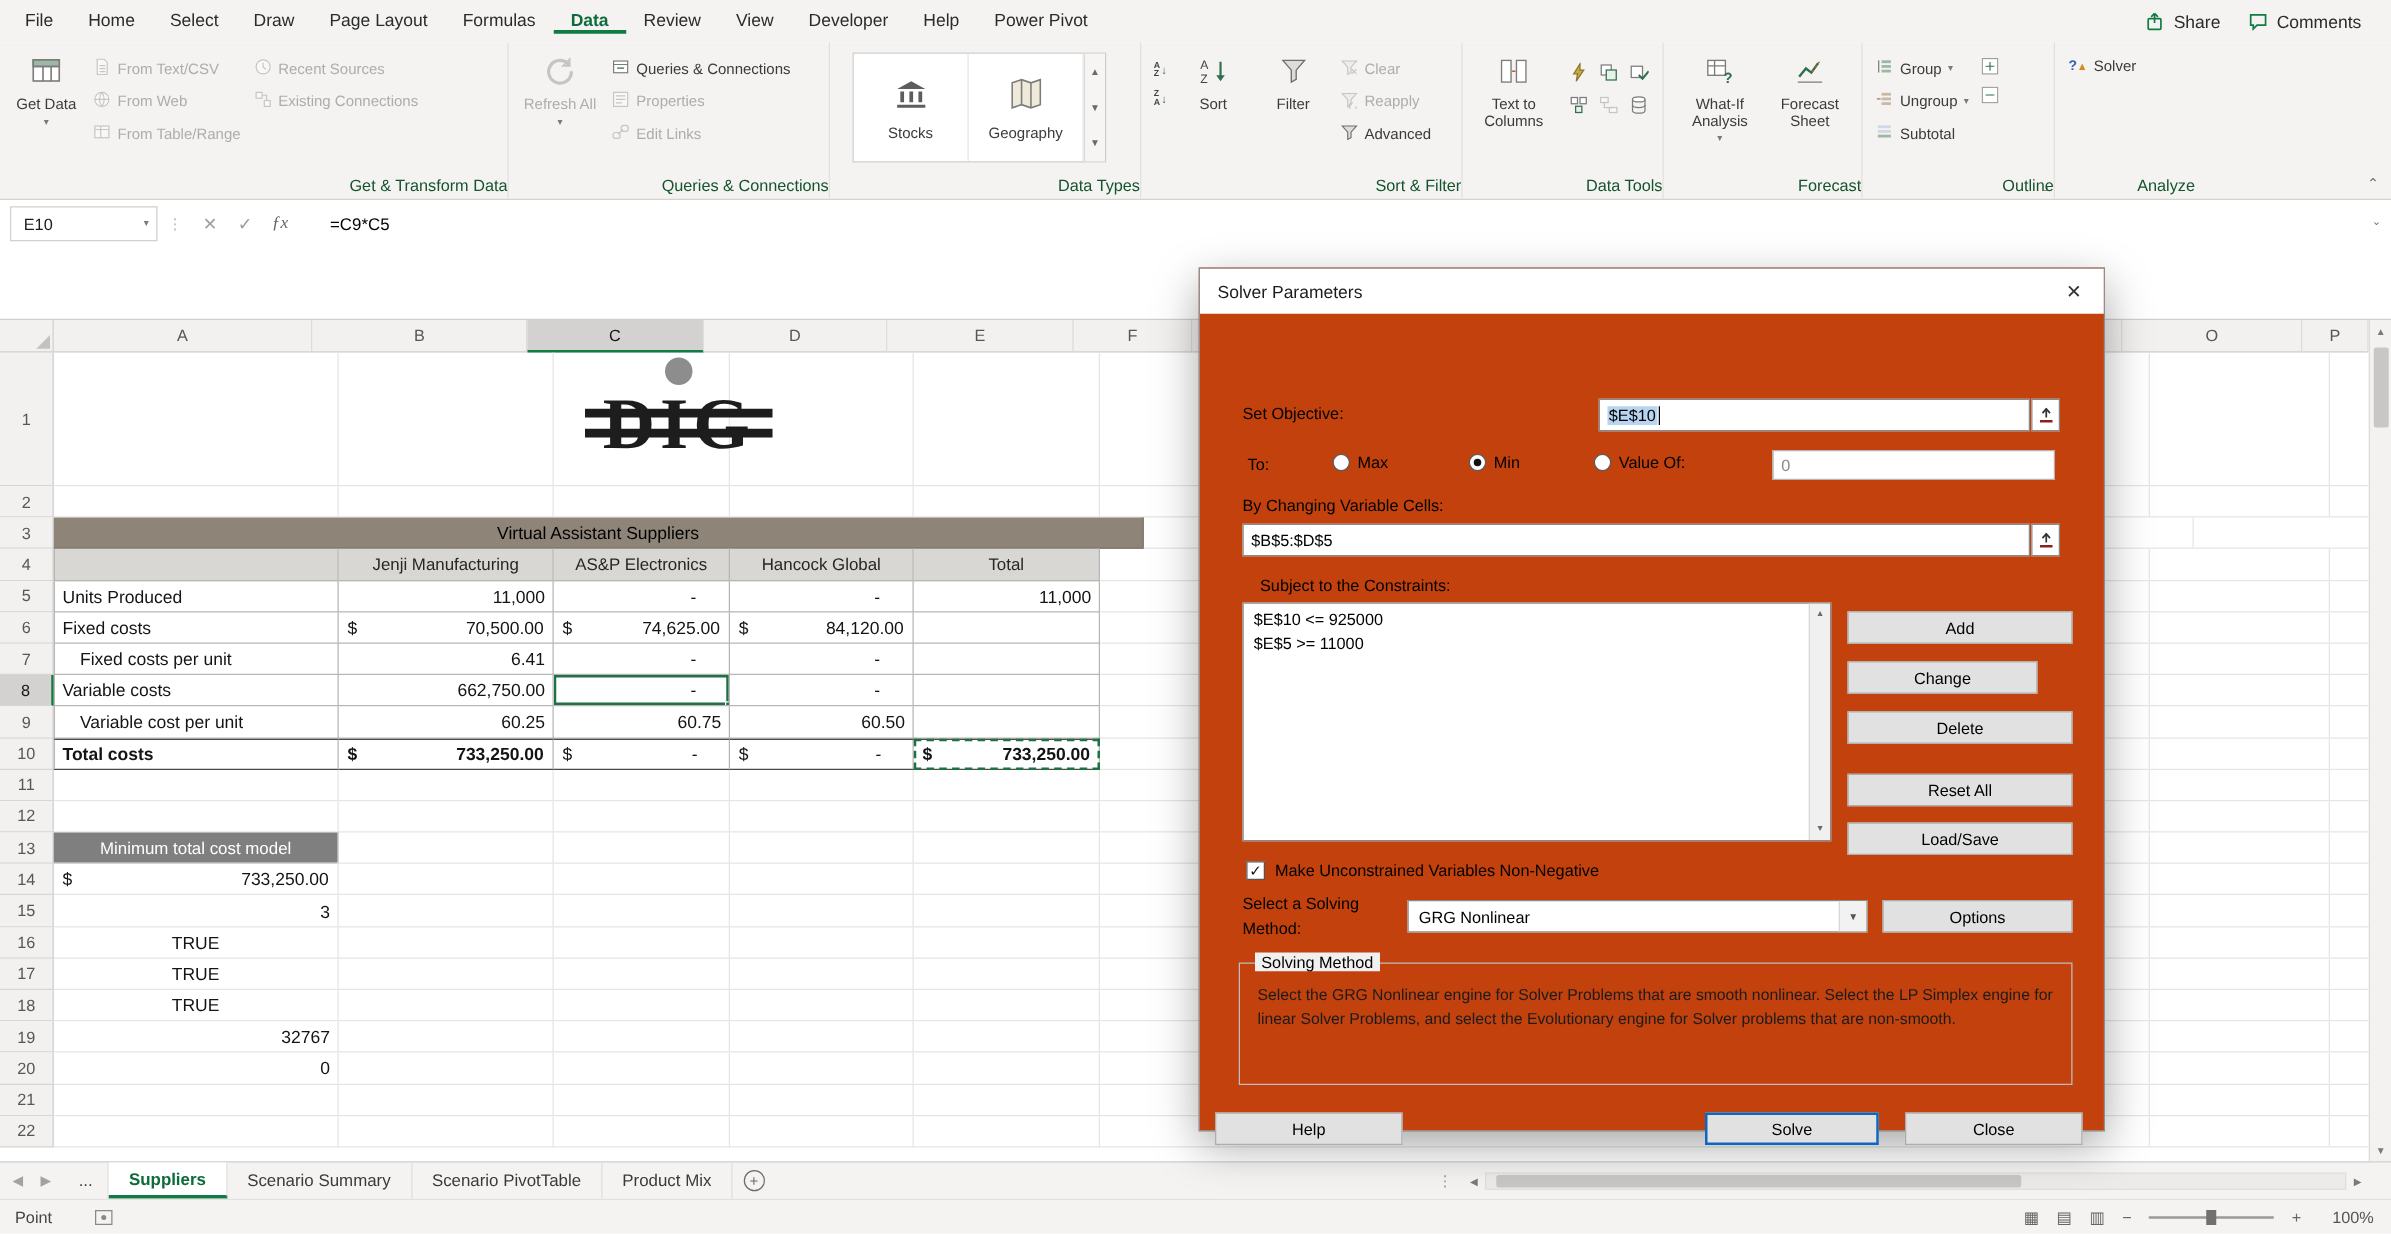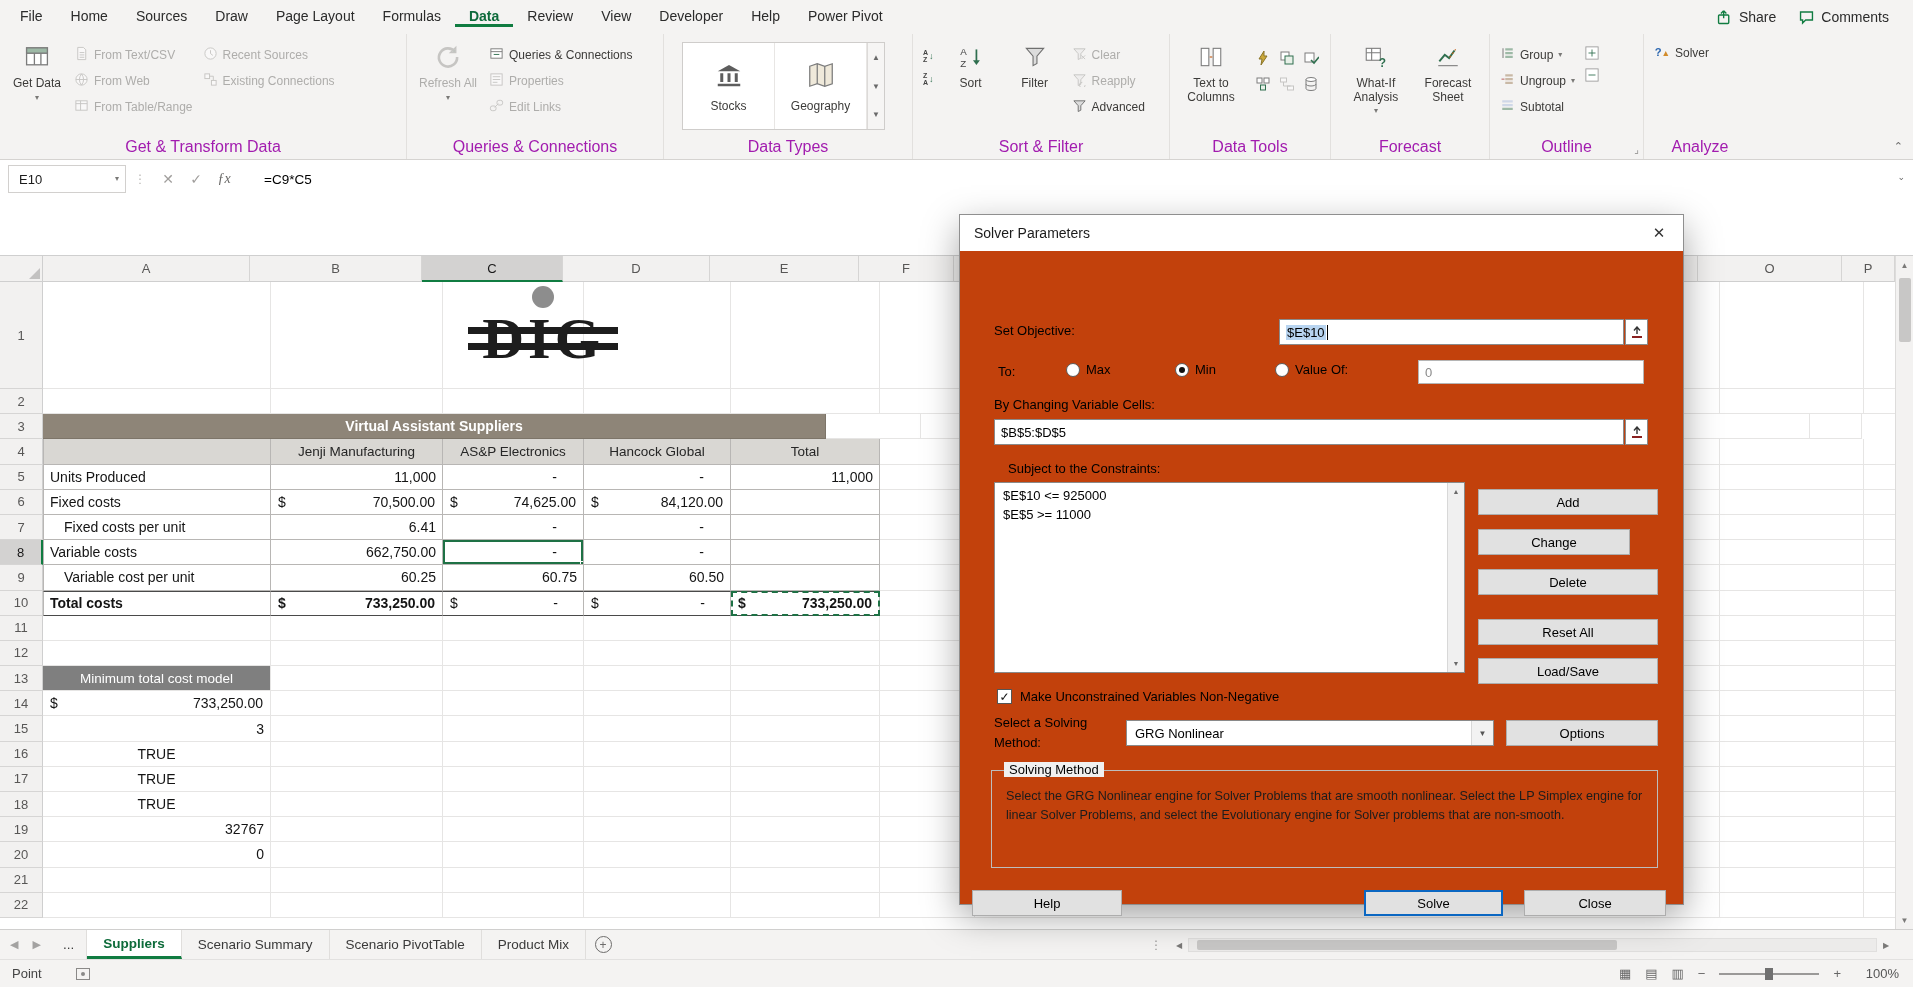--- a/index.html
+++ b/index.html
@@ -166,7 +166,7 @@
     <div class="apptabs">
         <div class="apptab">File</div>
         <div class="apptab">Home</div>
-        <div class="apptab">Sources</div>
+        <div class="apptab">Select</div>
         <div class="apptab">Draw</div>
         <div class="apptab">Page Layout</div>
         <div class="apptab">Formulas</div>

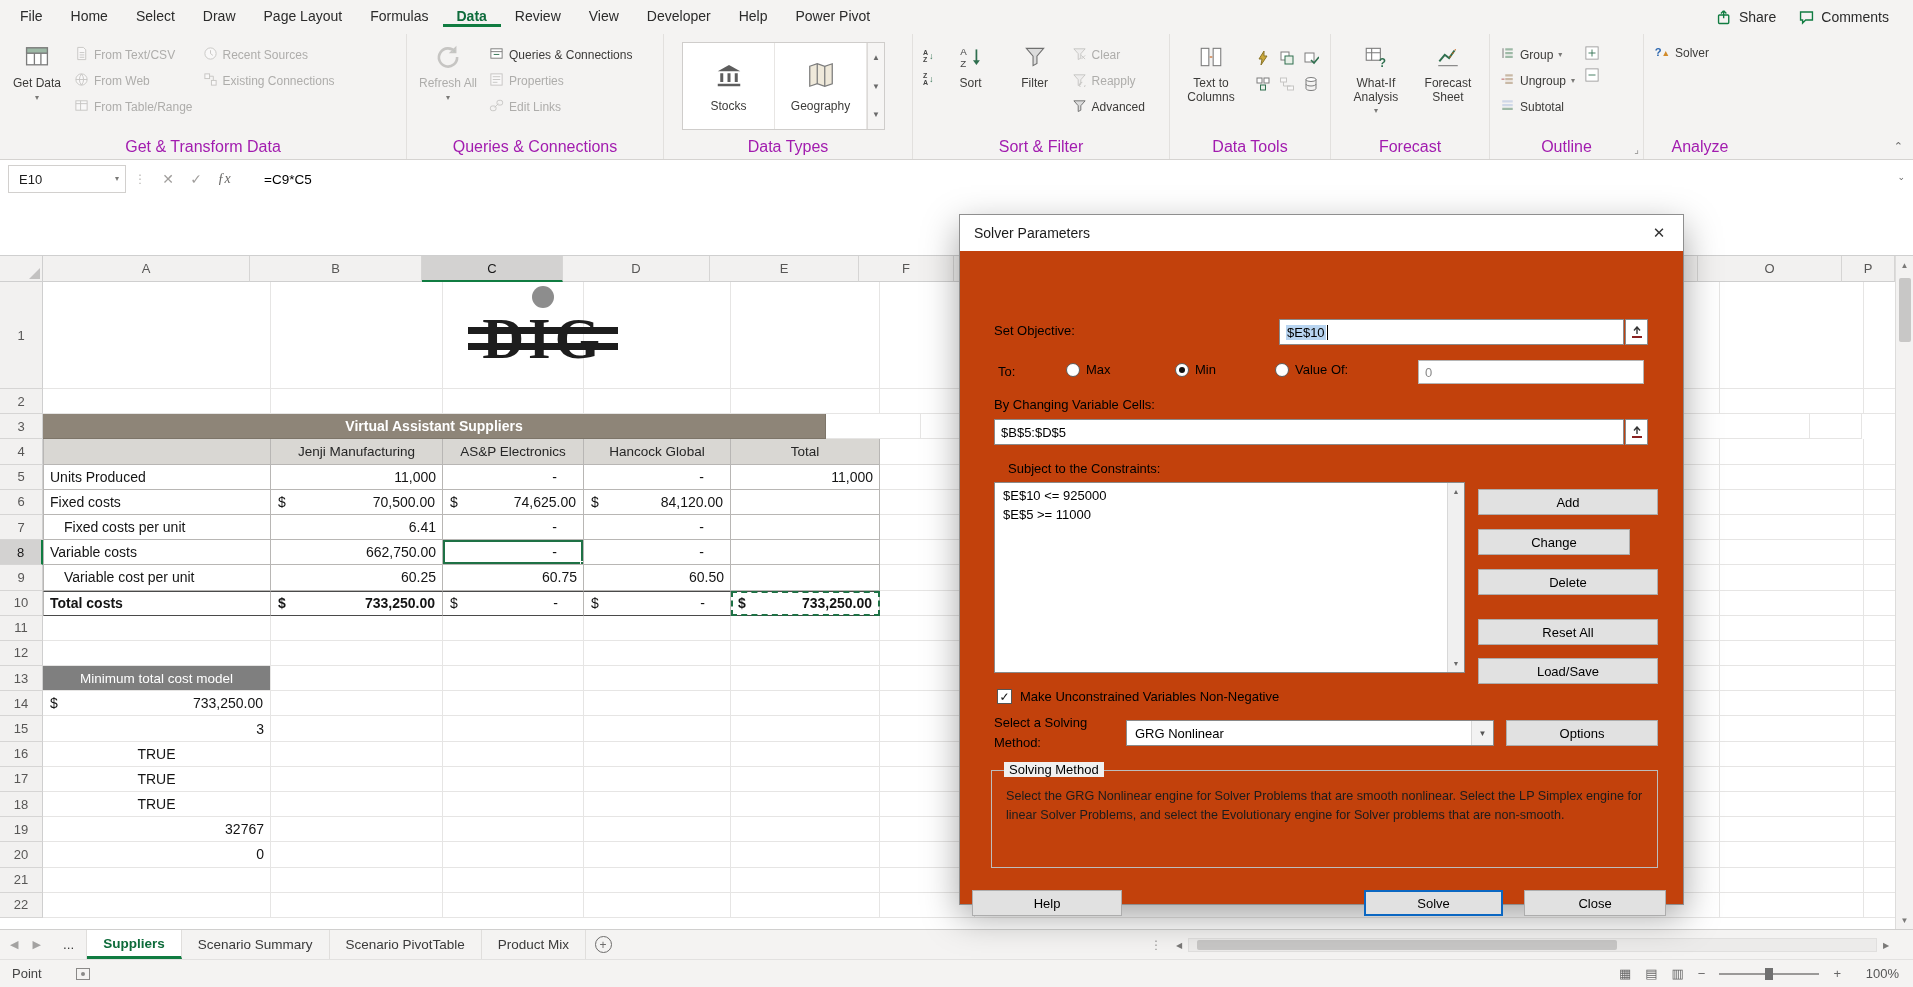--- a/index.html
+++ b/index.html
@@ -18,7 +18,7 @@
   
   .ribbon{position:absolute;left:0;top:34px;width:100%;height:126px;background:#f4f3f2;border-bottom:1px solid #d5d3d1;display:flex}
   .rgroup{position:relative;border-right:1px solid #e2e0de;flex:none;height:100%}
-  .glabel{position:absolute;left:0;right:0;bottom:3px;text-align:center;font-size:16px;color:#a21caf;white-space:nowrap;overflow:hidden}
+  .glabel{position:absolute;left:0;right:0;bottom:3px;text-align:right;font-size:13px;color:#14532d;white-space:nowrap;overflow:hidden}
   .gbody{display:flex;align-items:flex-start;gap:10px;padding:6px 8px 22px 10px;height:100%}
   .bigbtn{display:flex;flex-direction:column;align-items:center;justify-content:flex-start;gap:3px;font-size:12px;color:#3c3b39;text-align:center;line-height:1.15;padding:4px 2px;min-width:54px}
   .bigbtn .cap{white-space:normal}

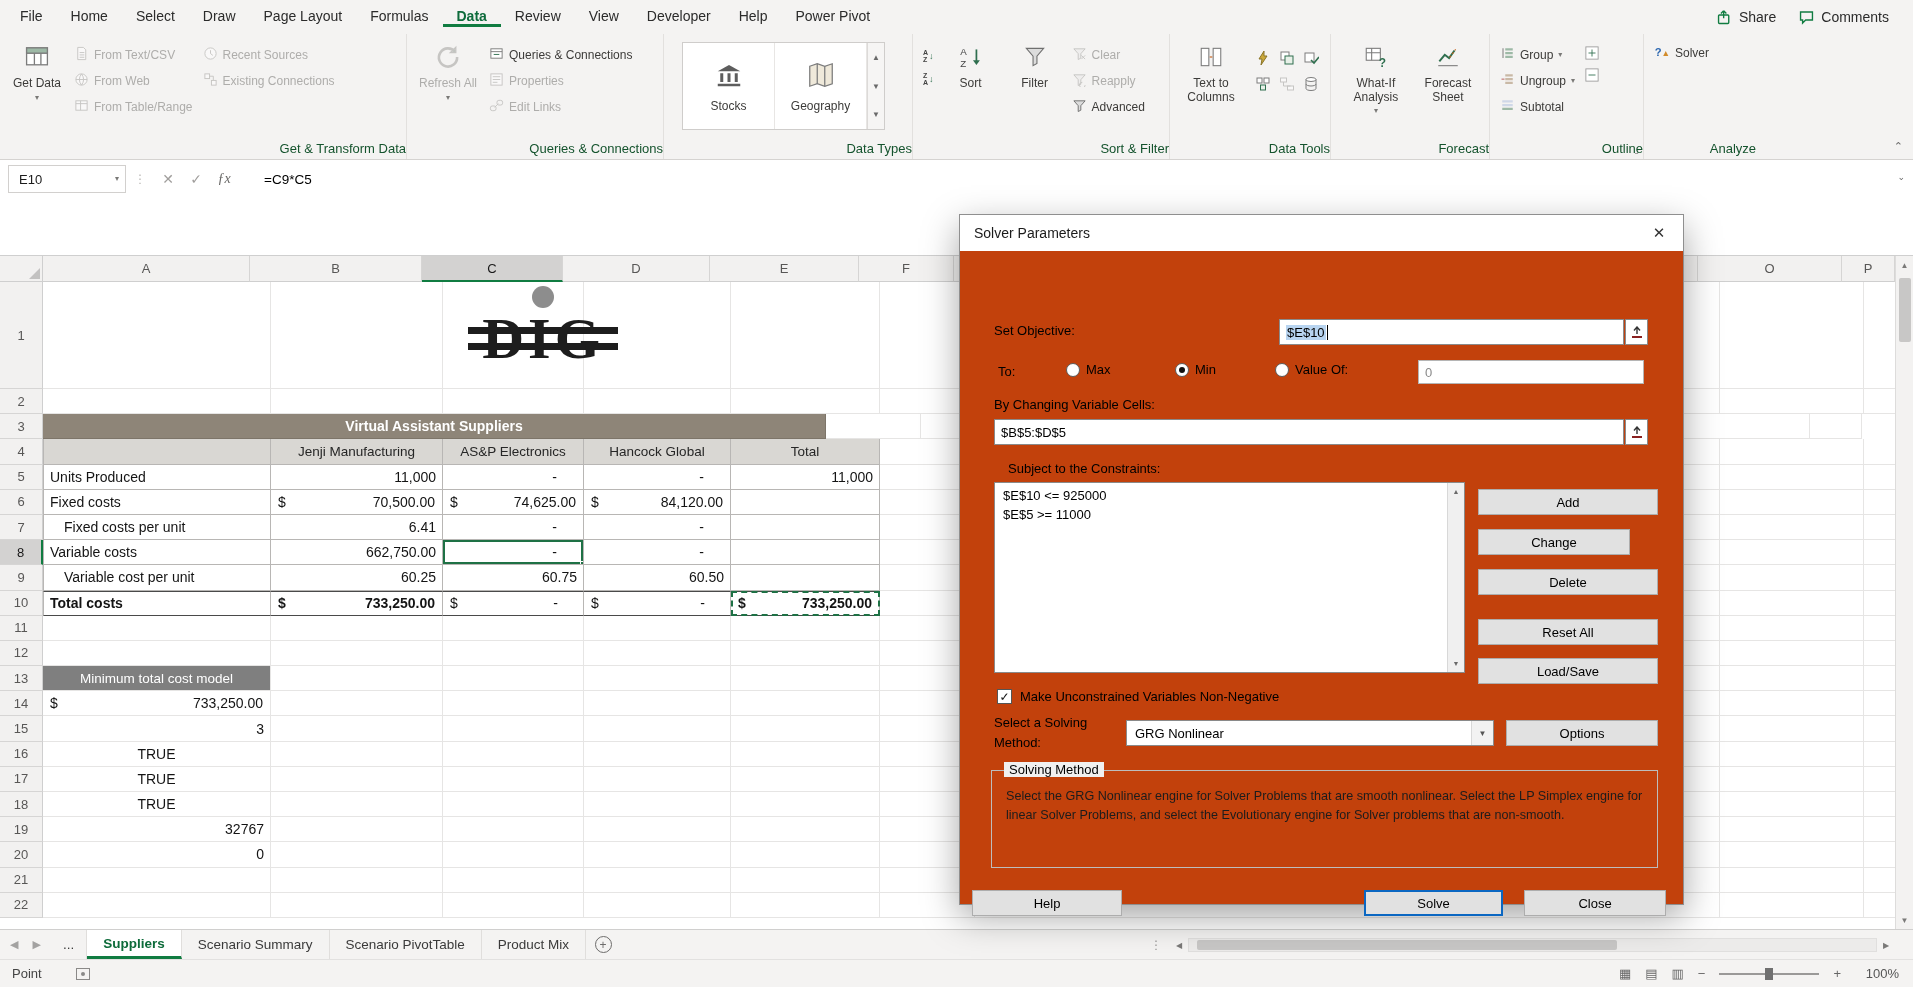--- a/index.html
+++ b/index.html
@@ -83,7 +83,7 @@
   .tt{border-top:1px solid #4a4a4a}
   .tb2{border-bottom-color:#4a4a4a}
   .hdr{background:#d9d7d3;color:#262626;font-size:13.5px}
-  .merged{width:783px;background:#8e8578;color:#ffffff;font-weight:bold;justify-content:center;border-right:1px solid #7d7569;border-bottom:1px solid #7d7569;font-size:14px}
+  .merged{width:872px;background:#8e8578;color:#000000;font-weight:normal;justify-content:center;border-right:1px solid #7d7569;border-bottom:1px solid #7d7569;font-size:14px}
   .mheader{background:#7f7f7f;color:#fff;justify-content:center;font-size:13.5px}
   .selcell{position:relative;box-shadow:inset 0 0 0 2px #1e7145;z-index:3}
   .fillhandle{position:absolute;right:-3px;bottom:-3px;width:6px;height:6px;background:#1e7145;border:1px solid #fff;z-index:4}

